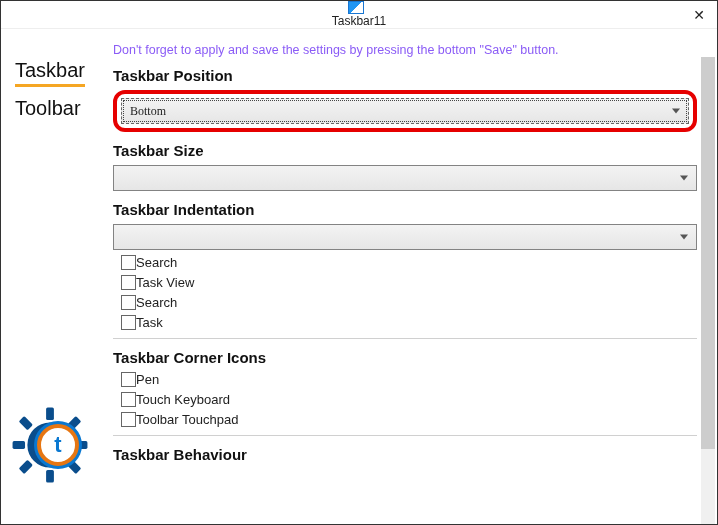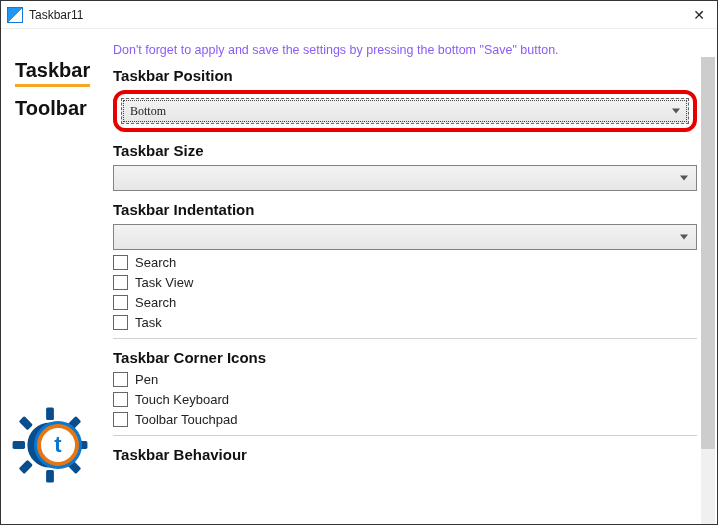--- a/index.html
+++ b/index.html
@@ -21,6 +21,7 @@
       background: #fff;
       border-bottom: 1px solid #eee;
       position: relative;
+      flex-direction: column;
     }
     .app-icon {
       width: 16px; height: 16px;

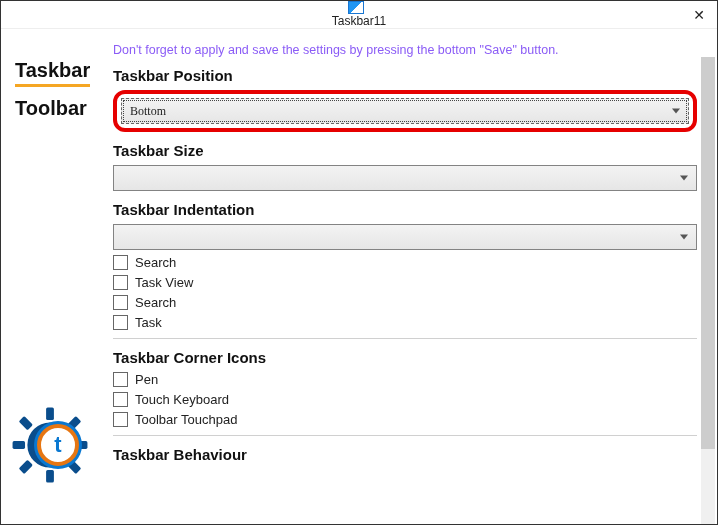--- a/index.html
+++ b/index.html
@@ -54,7 +54,7 @@
     }
     .tab {
       font-size: 20px;
-      font-weight: 700;
+      font-weight: 400;
       color: #111;
       padding: 2px 0;
       margin-bottom: 8px;

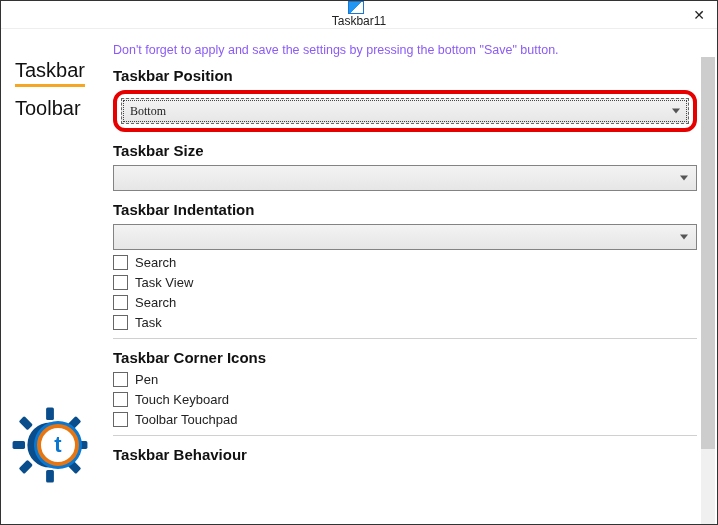--- a/index.html
+++ b/index.html
@@ -118,8 +118,7 @@
     .check-row {
       display: flex;
       align-items: center;
-      margin: 5px 0;
-      gap: 7px;
+      margin: 5px 8px;
     }
     .check {
       width: 15px; height: 15px;

